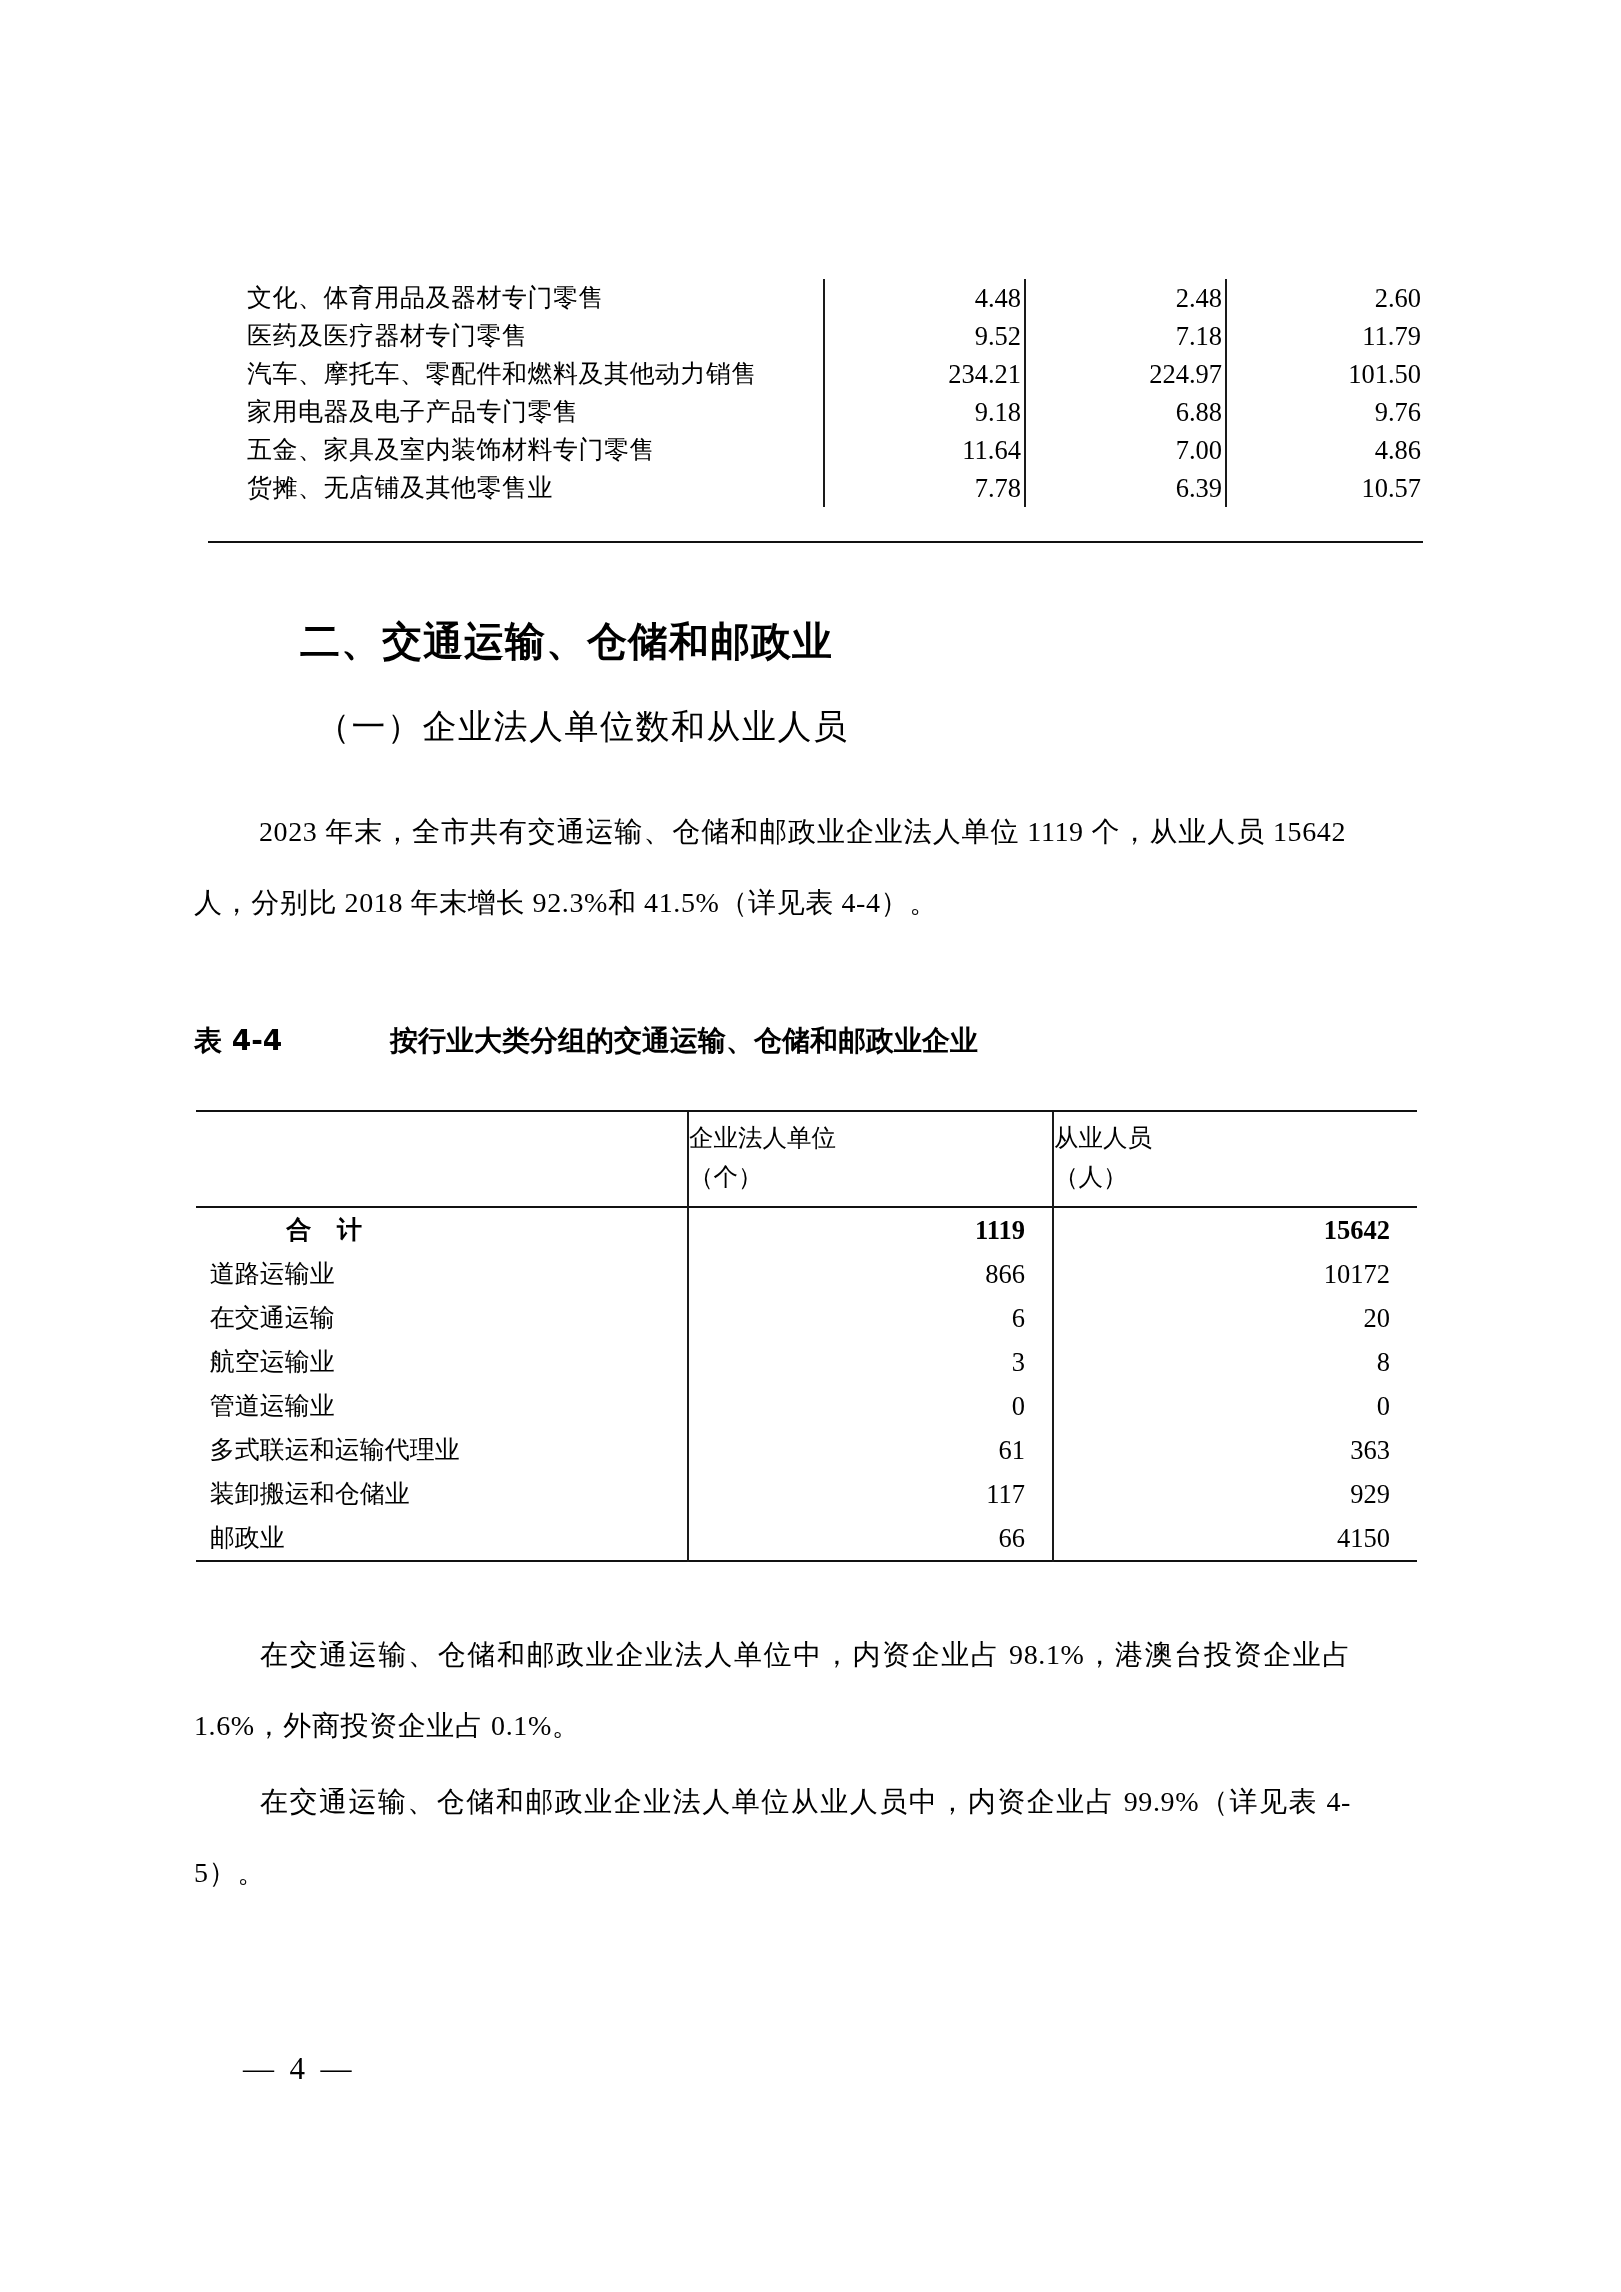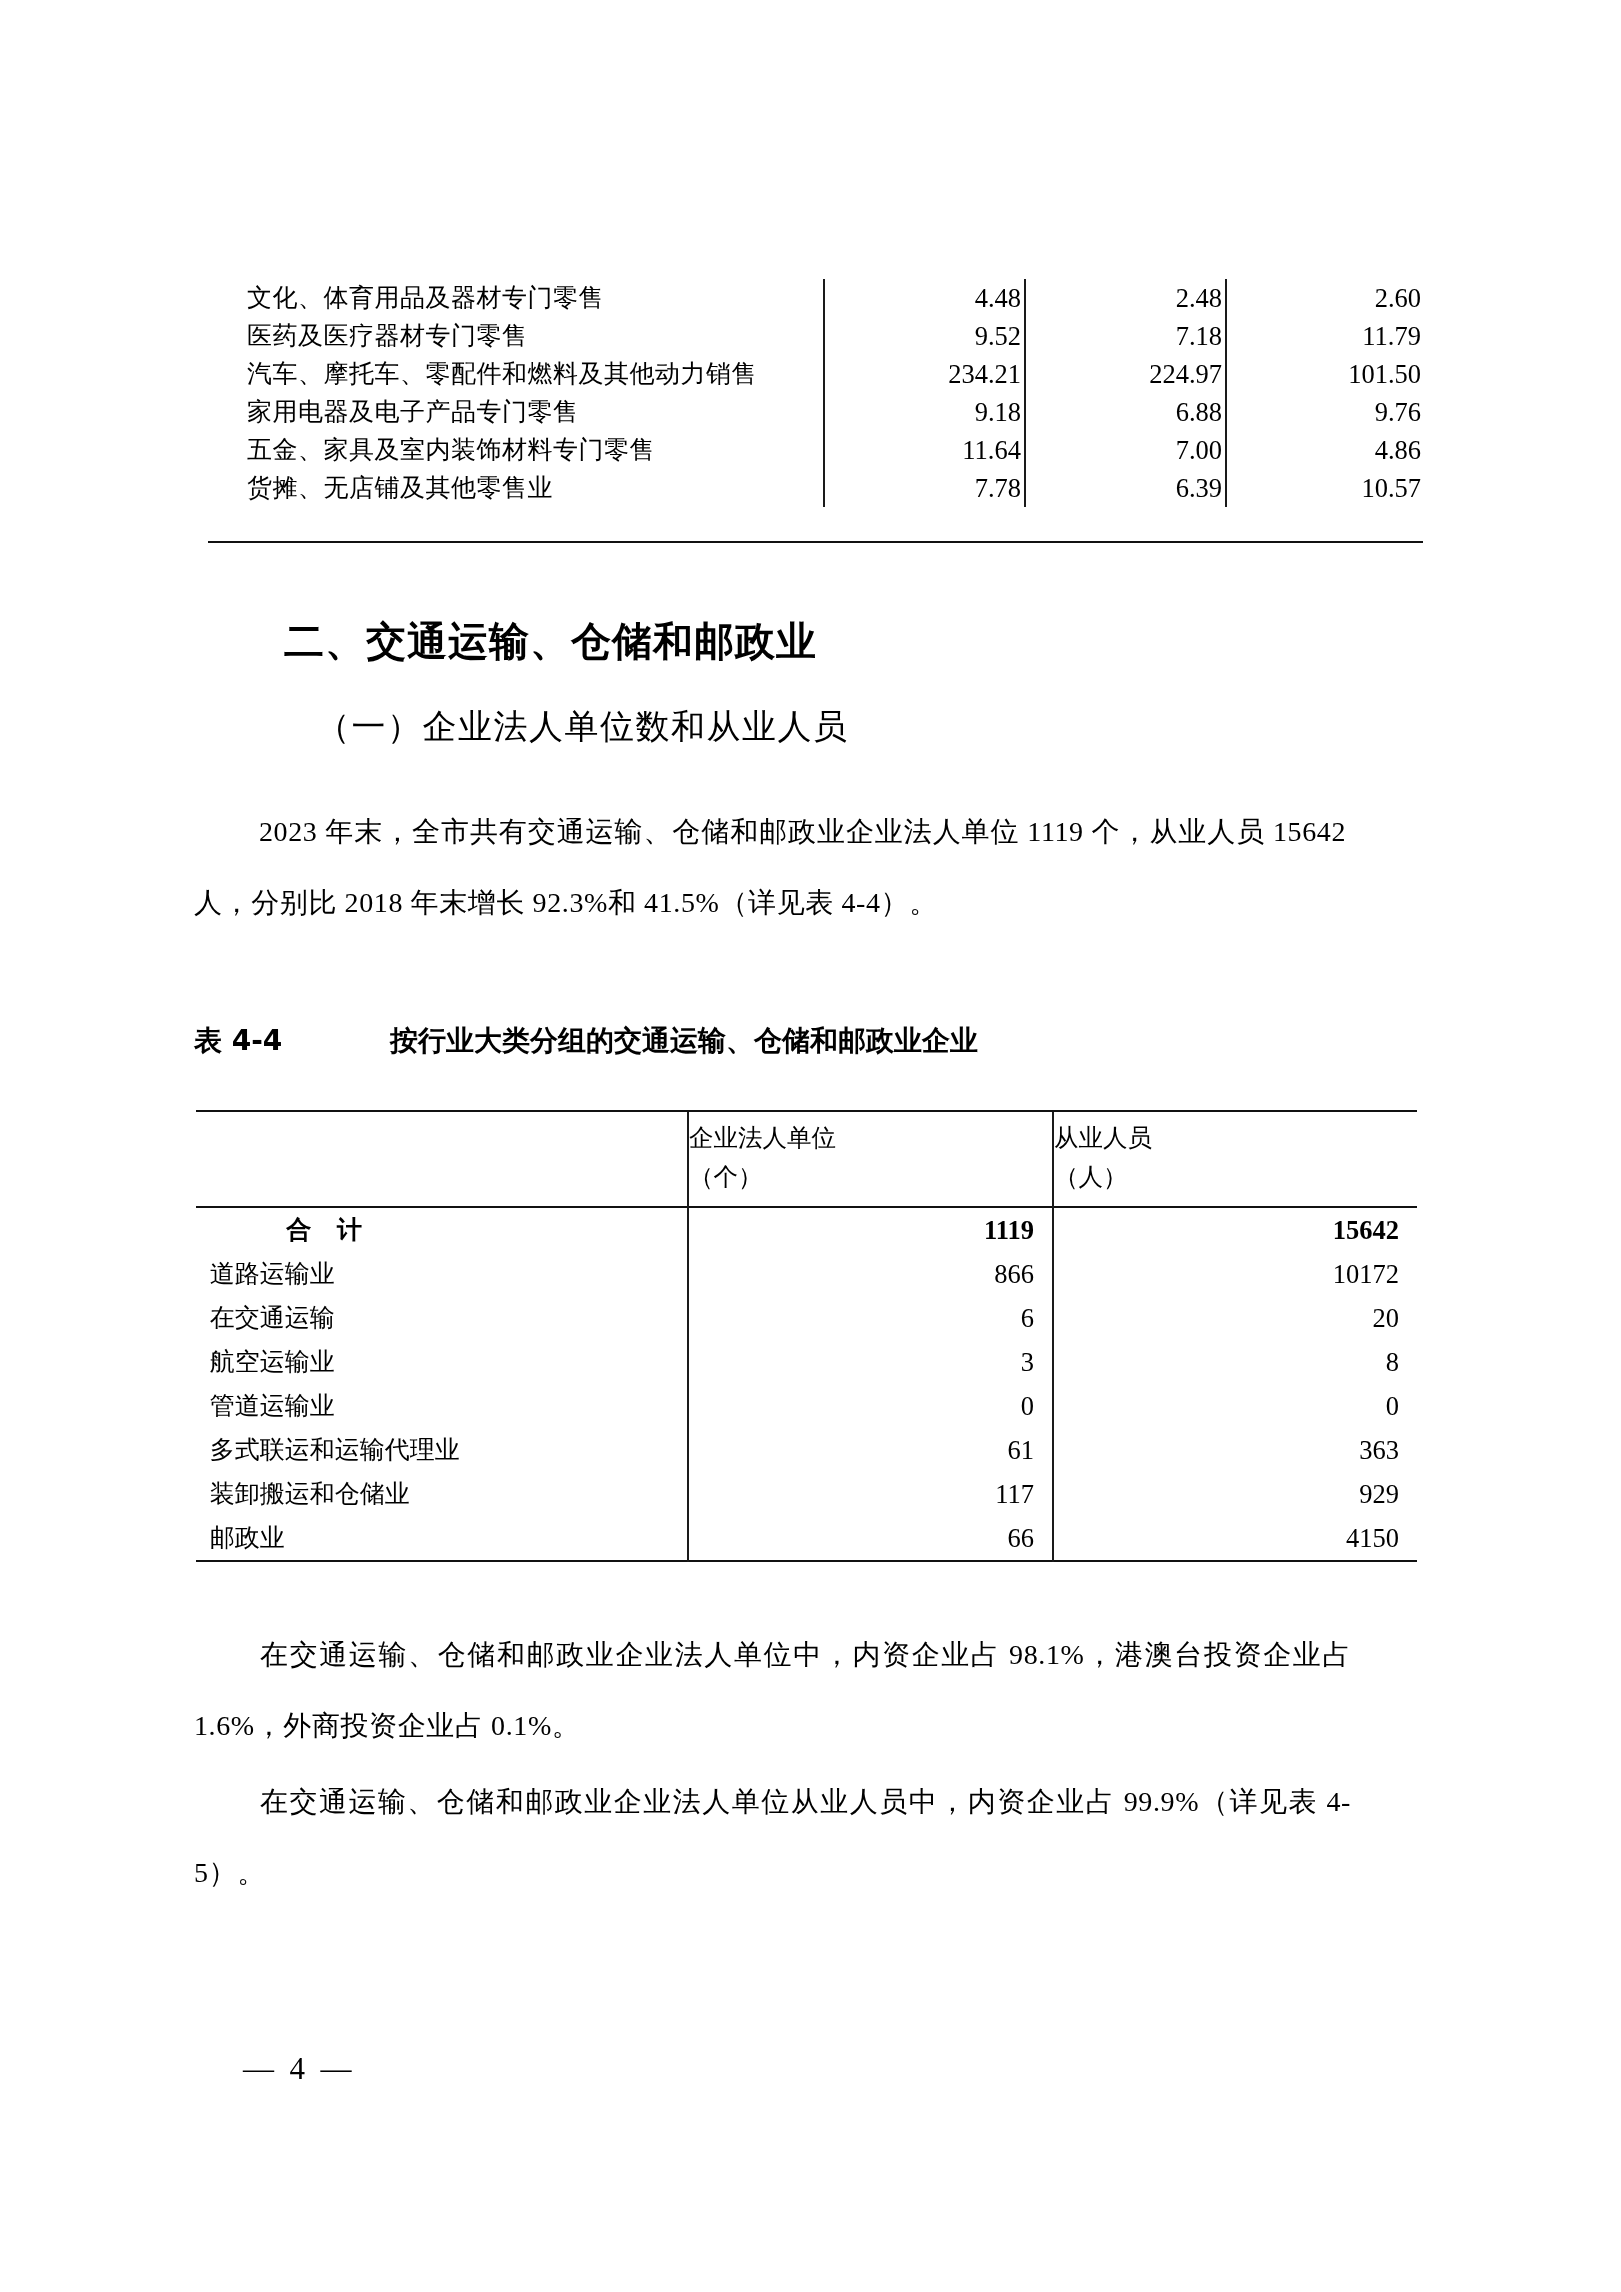--- a/index.html
+++ b/index.html
@@ -66,7 +66,7 @@
   
   .h1-sec {
     position: absolute;
-    left: 284px;
+    left: 300px;
     top: 602px;
     font-family: "DejaVu Sans", "Liberation Sans", sans-serif;
     font-weight: bold;

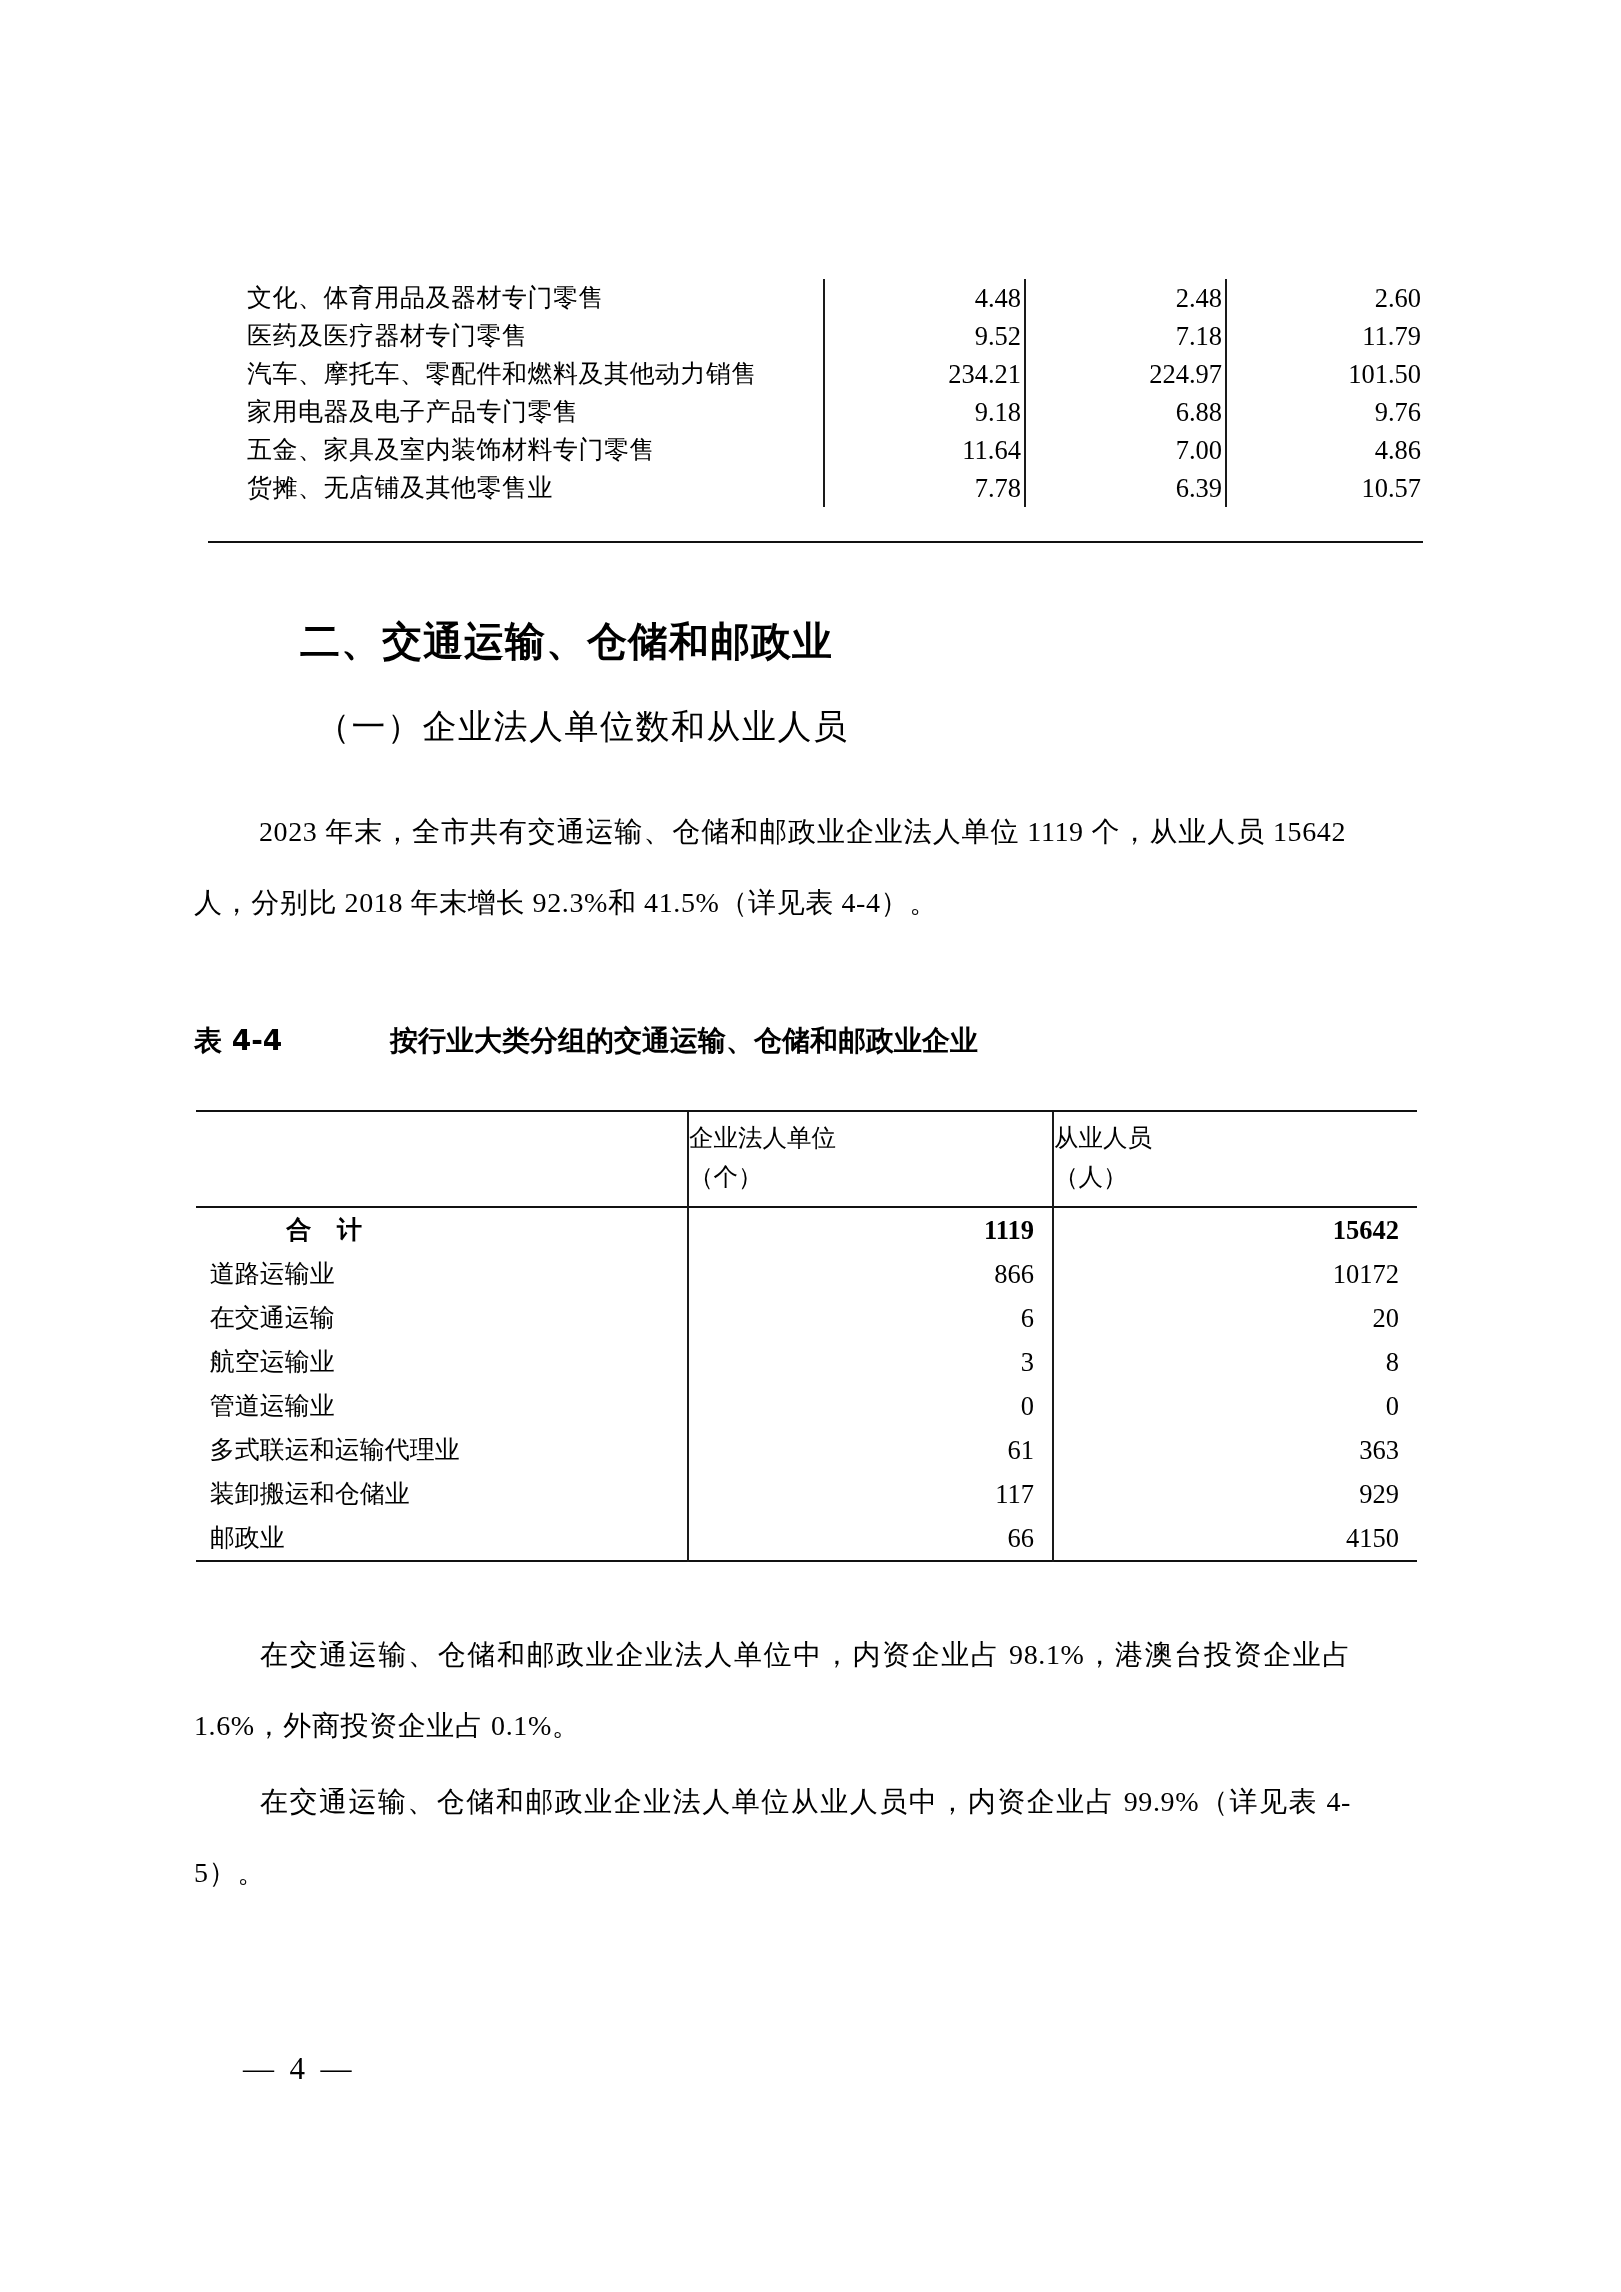--- a/index.html
+++ b/index.html
@@ -151,7 +151,7 @@
     font-size: 26.5px;
     line-height: 44px;
     text-align: right;
-    padding-right: 18px;
+    padding-right: 27px;
     white-space: nowrap;
   }
   .t44 .num.total { font-weight: bold; }

